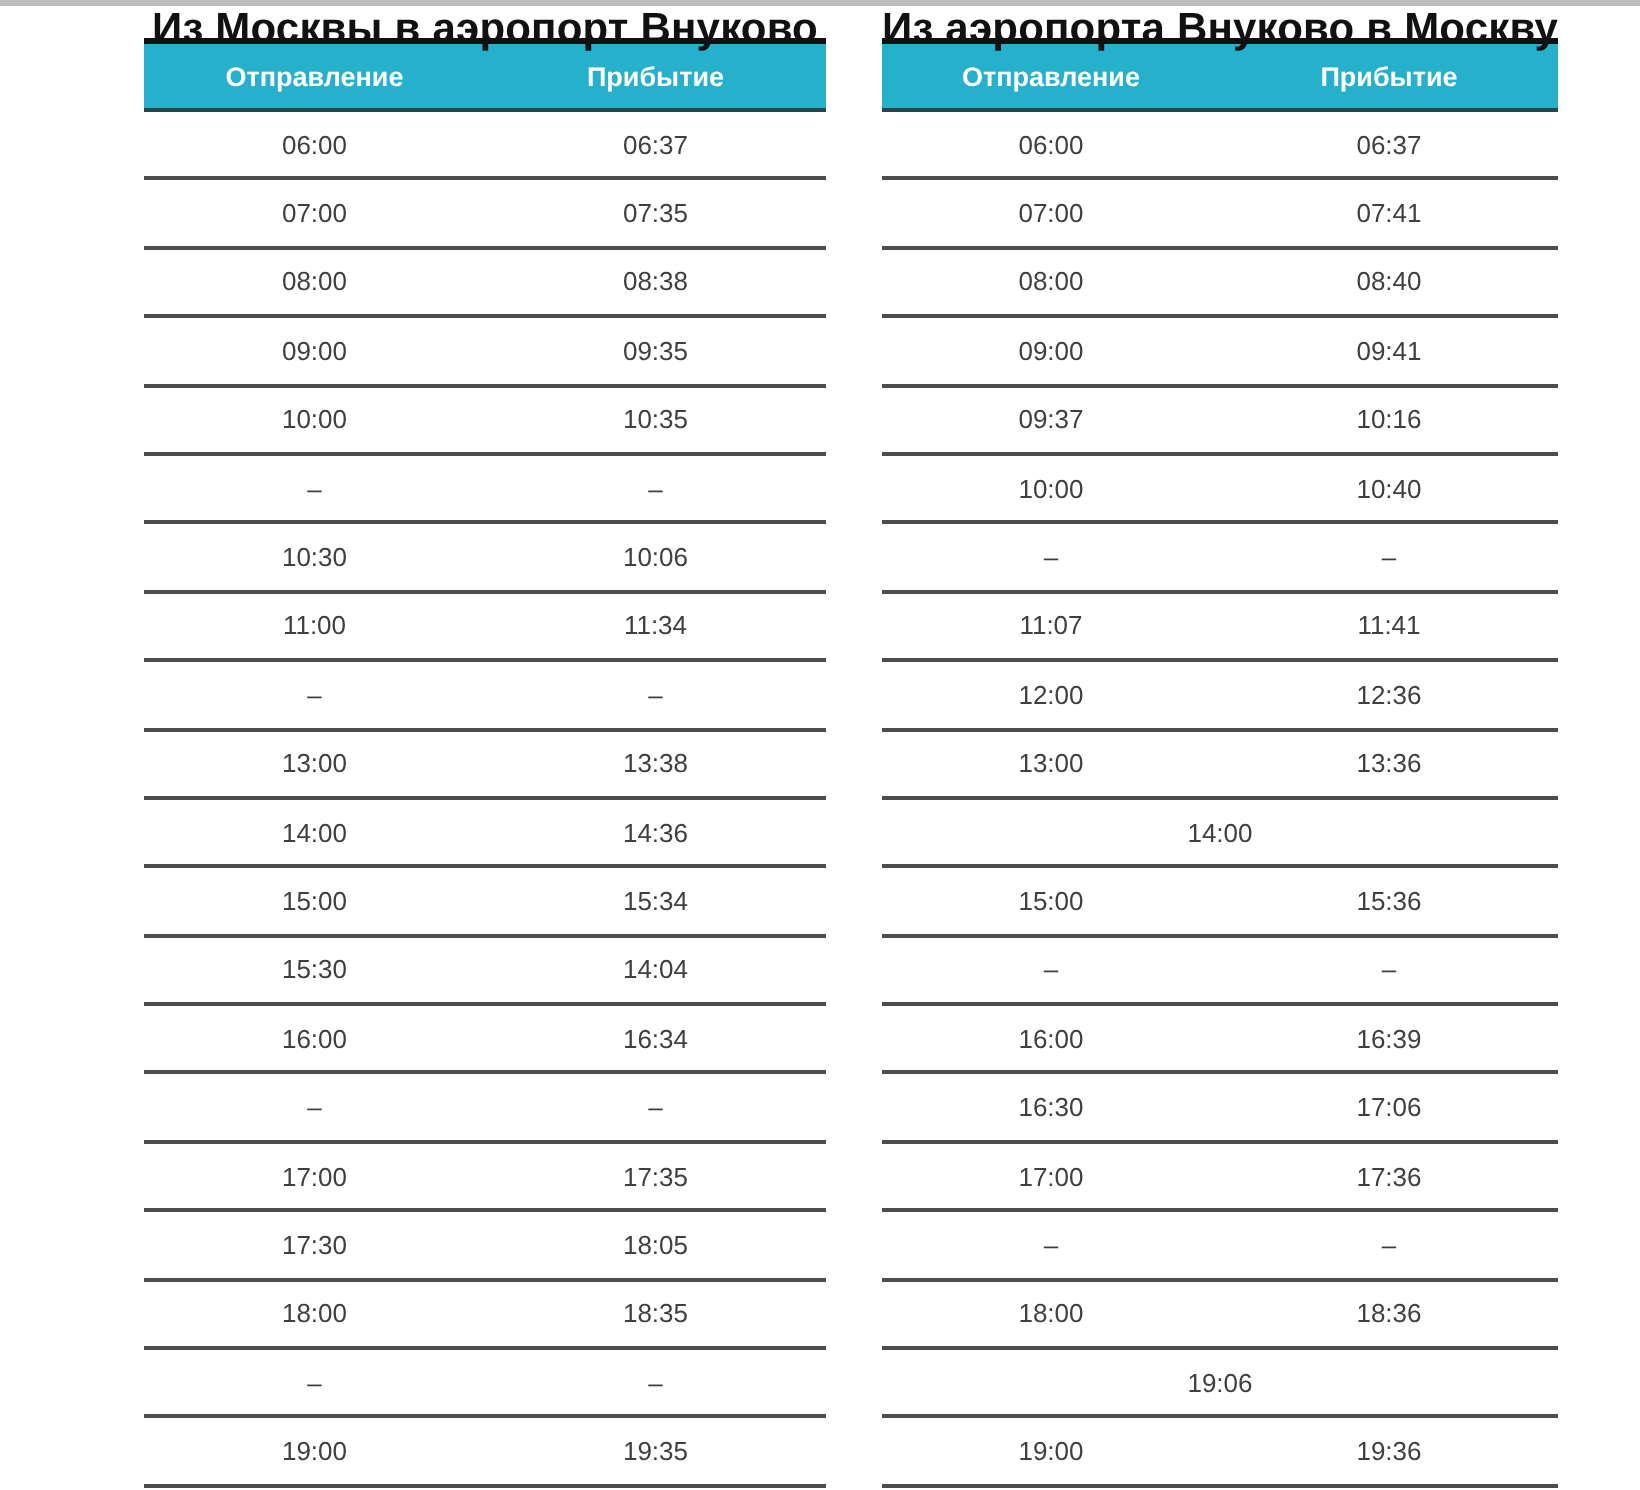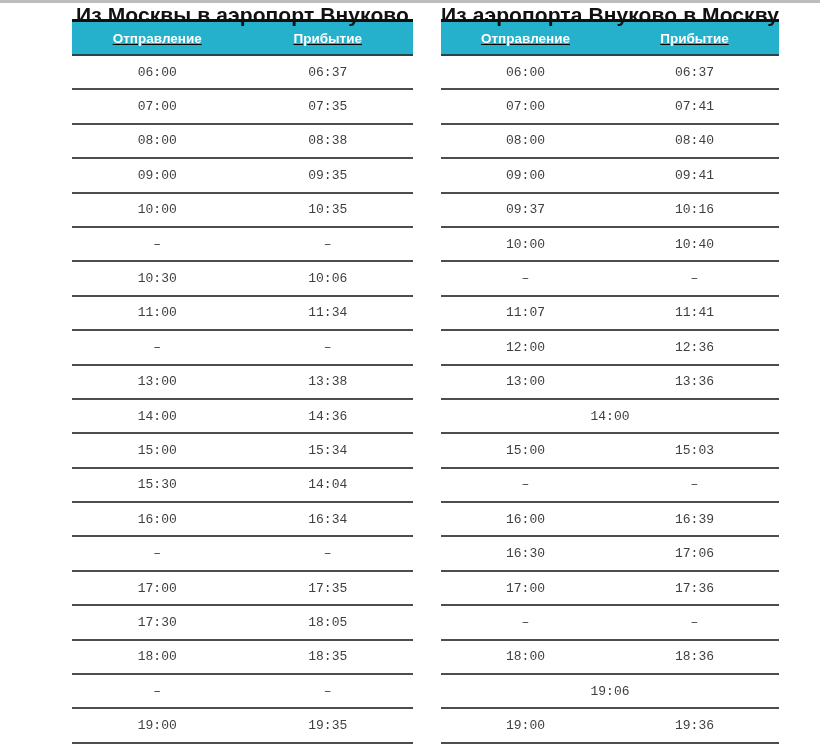--- a/index.html
+++ b/index.html
@@ -31,7 +31,6 @@
     background: var(--header-bg, #25b1cb);
     border-top: 3px solid var(--table-top, #101010);
     border-bottom: 2px solid var(--header-bottom, #28454c);
-    text-decoration: underline;
   }
   .th {
     flex: 1;

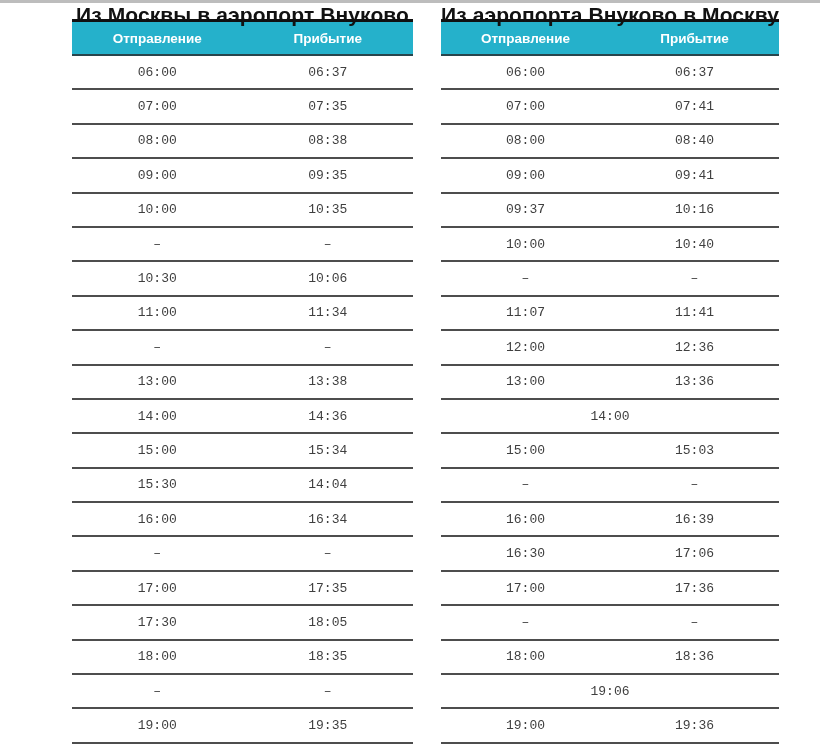--- a/index.html
+++ b/index.html
@@ -44,7 +44,6 @@
     display: flex;
     height: 32.4px;
     border-bottom: 2px solid var(--row-border, #4d4d4d);
-    font-family: Liberation Mono, monospace;
   }
   .cell {
     flex: 1;

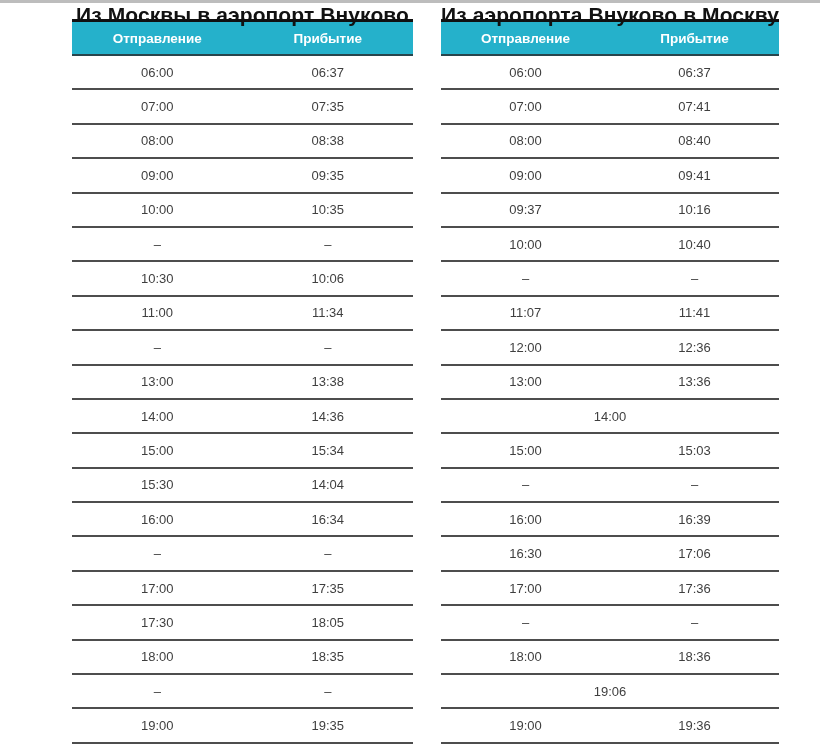--- a/index.html
+++ b/index.html
@@ -200,7 +200,7 @@
         </div>
         <div class="row">
           <div class="cell">15:00</div>
-          <div class="cell">15:03</div>
+          <div class="cell">15:36</div>
         </div>
         <div class="row">
           <div class="cell">–</div>

